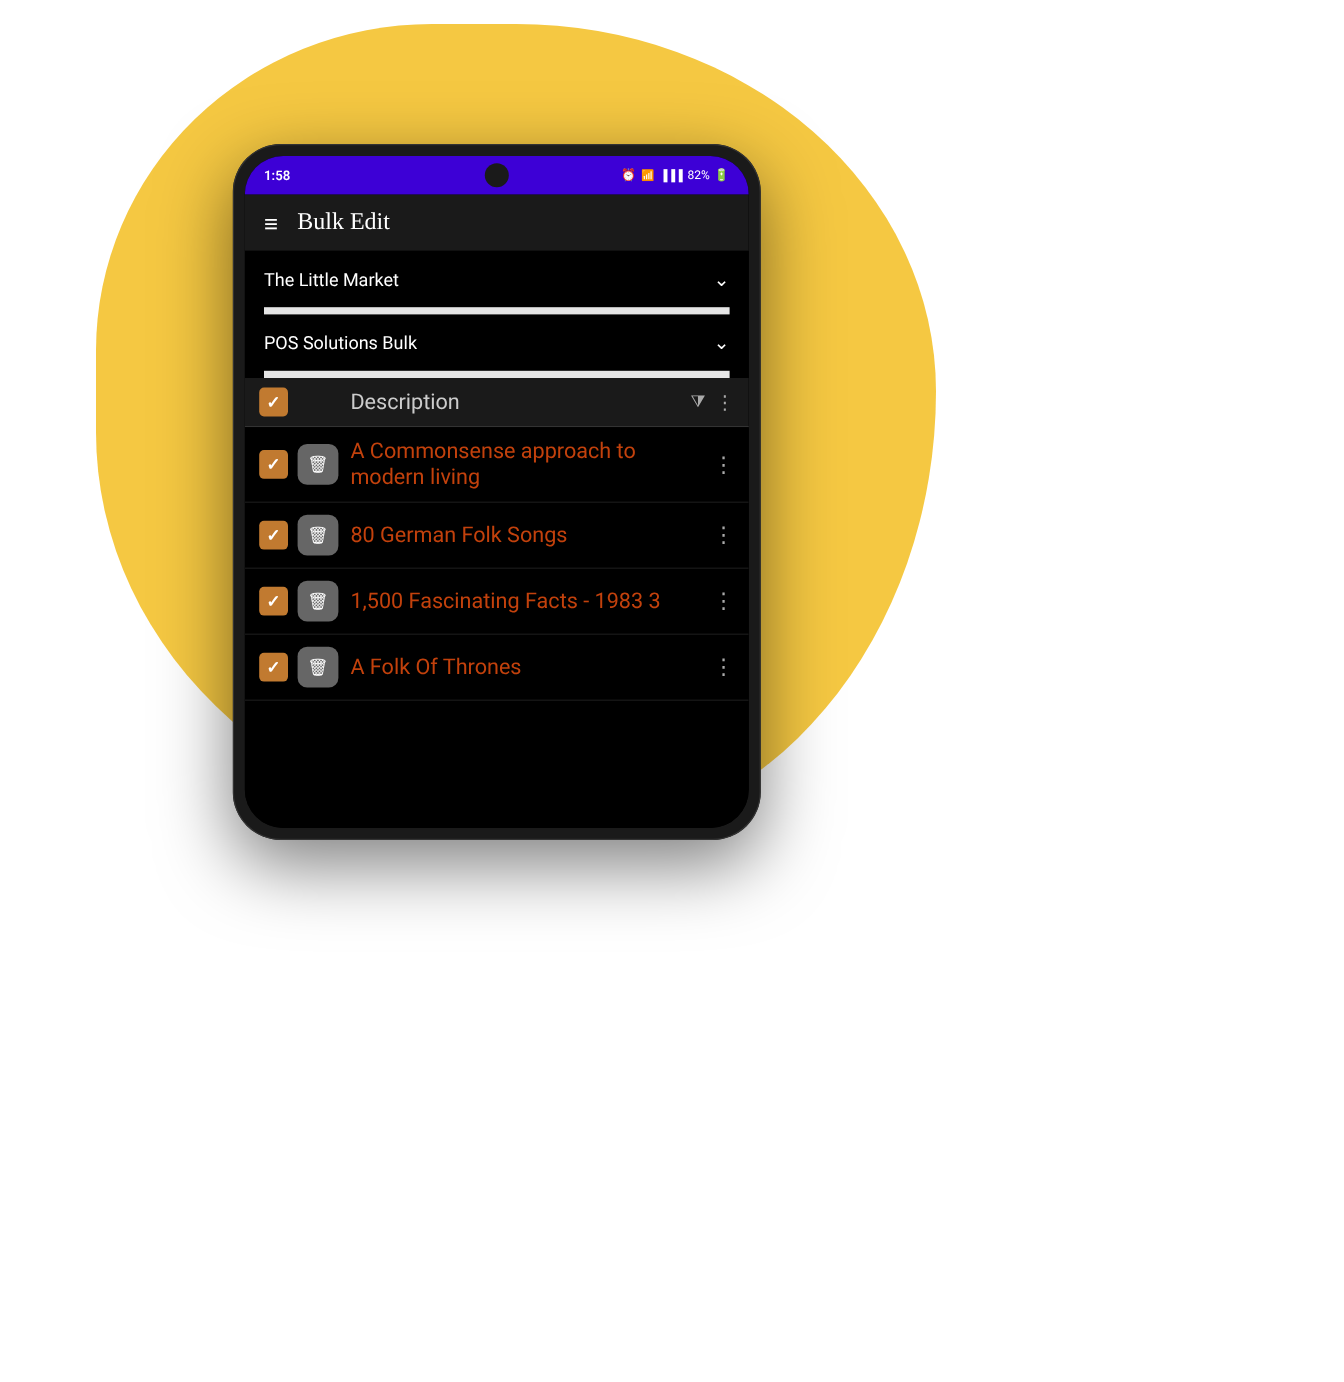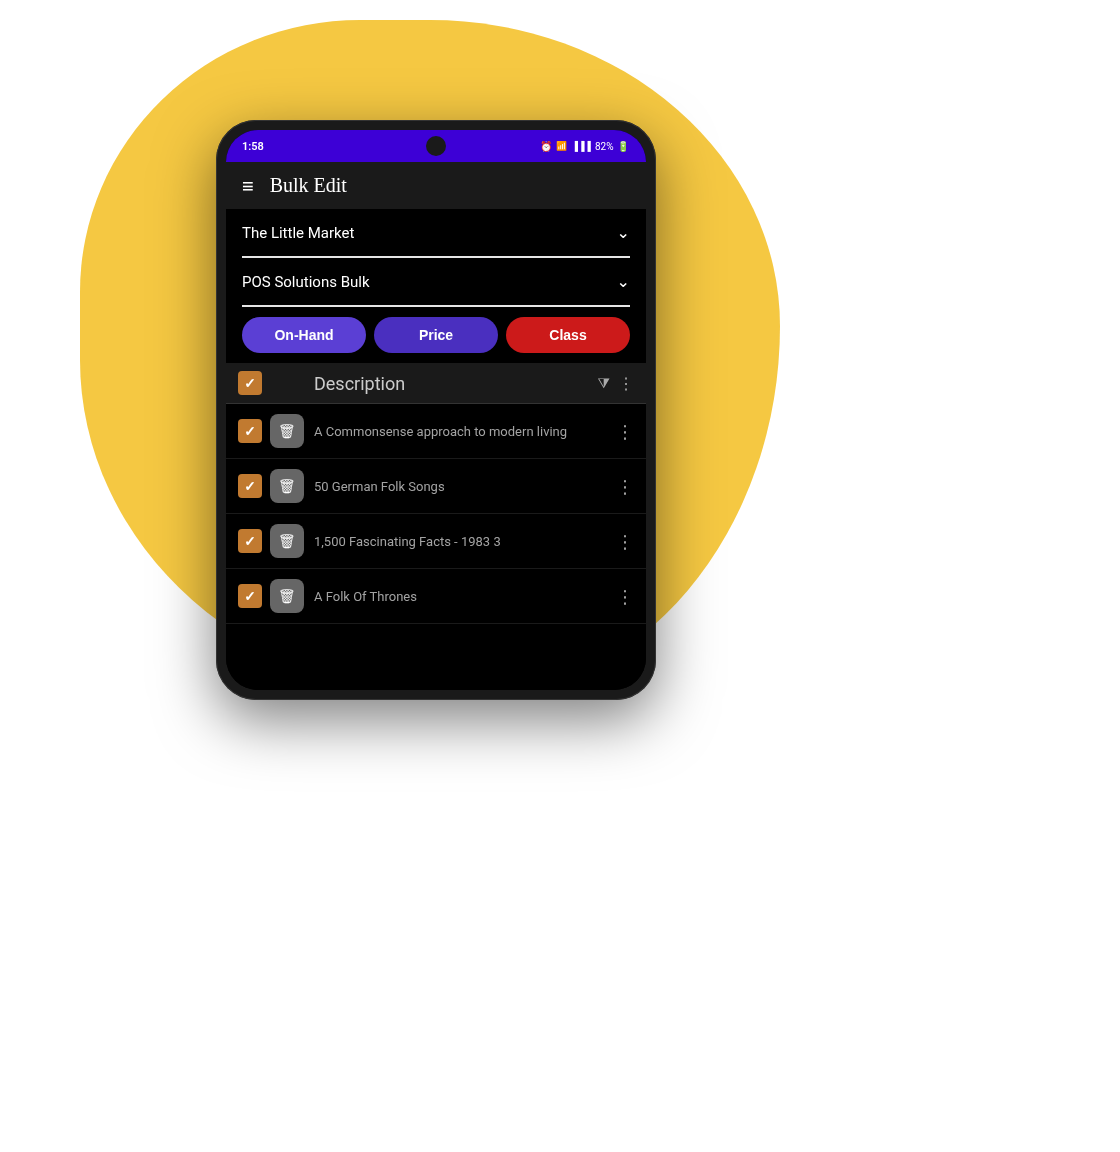--- a/index.html
+++ b/index.html
@@ -28,7 +28,7 @@
     .phone-wrapper {
       position: absolute;
       top: 120px;
-      left: 216px;
+      left: 194px;
       width: 440px;
       height: 572px;
       z-index: 1;

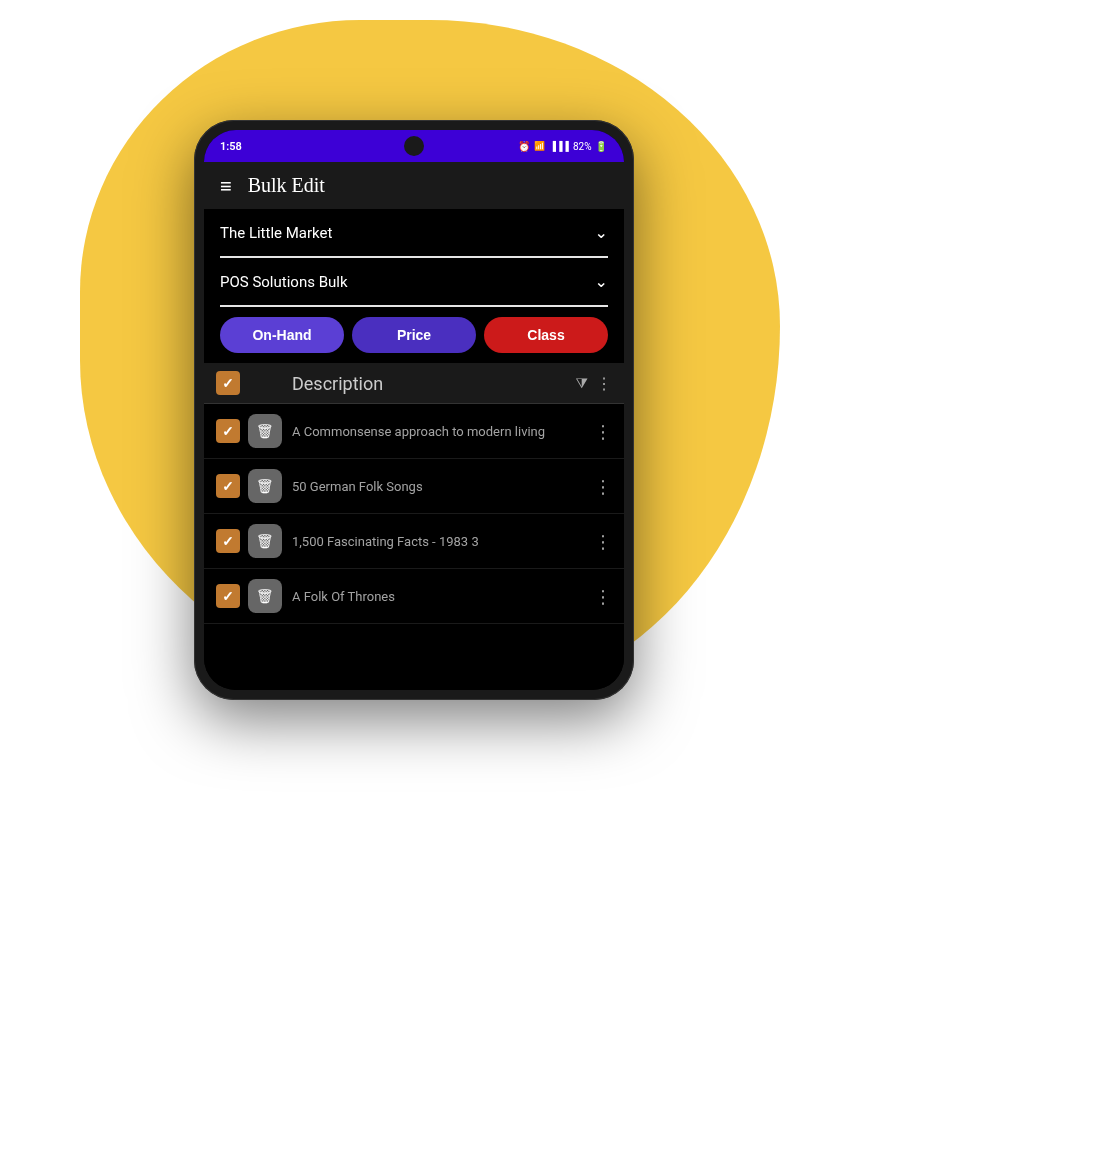--- a/index.html
+++ b/index.html
@@ -122,7 +122,7 @@
       align-items: center;
       justify-content: space-between;
       padding: 14px 0;
-      border-bottom: 2px solid #e5e5e5;
+      border-bottom: 6px solid #e5e5e5;
       cursor: pointer;
     }
 

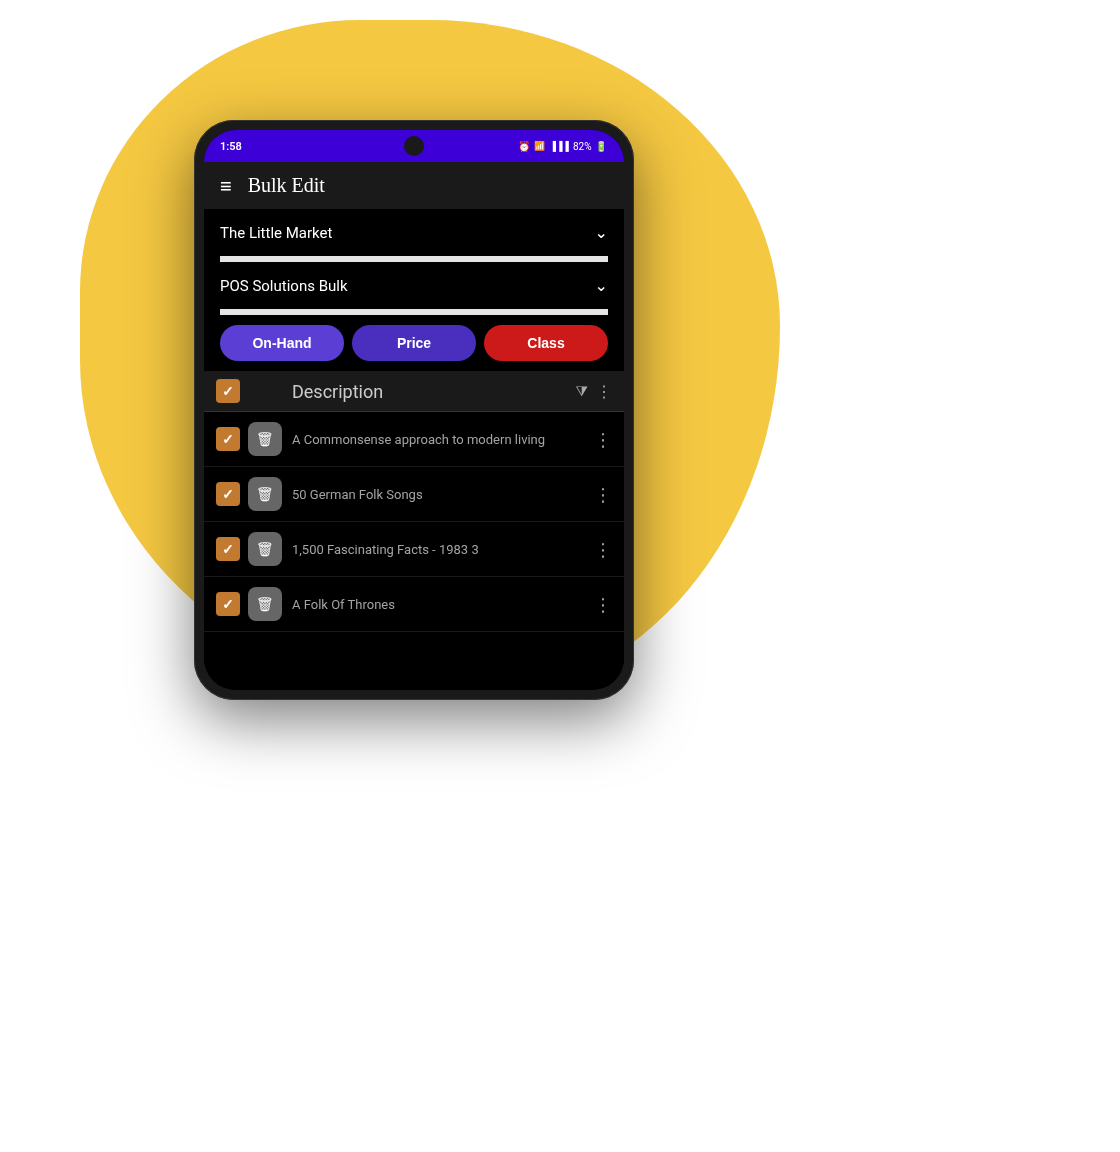--- a/index.html
+++ b/index.html
@@ -311,11 +311,6 @@
         </div>
       </div>
 
-      <div class="tabs-container">
-        <button class="tab-btn tab-on-hand">On-Hand</button>
-        <button class="tab-btn tab-price">Price</button>
-        <button class="tab-btn tab-class">Class</button>
-      </div>
 
       <div class="table-header">
         <div class="header-checkbox">

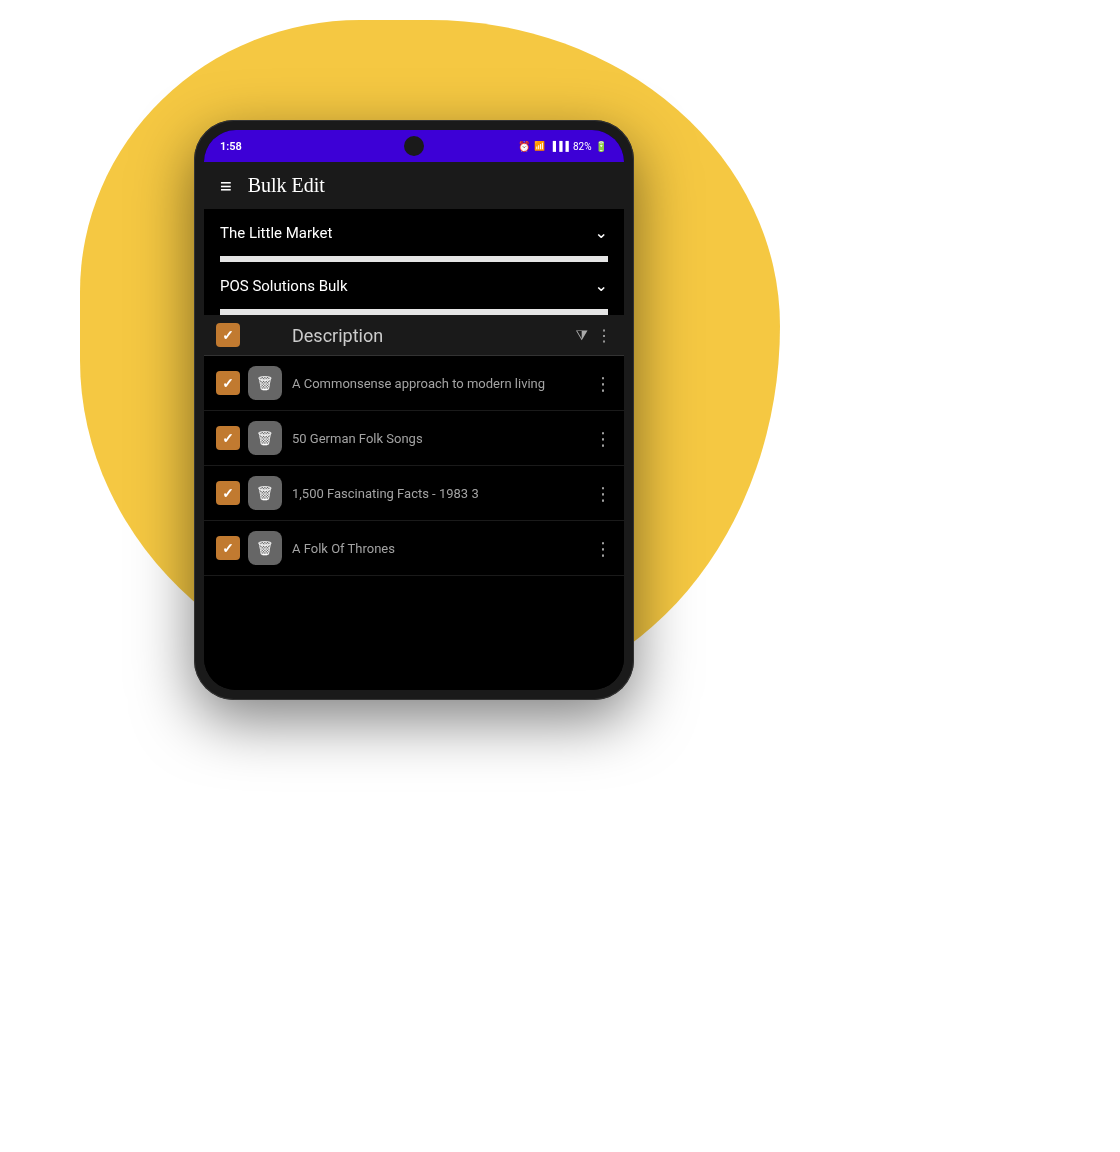--- a/index.html
+++ b/index.html
@@ -263,8 +263,8 @@
     }
 
     .row-description {
-      color: #a3a3a3;
-      font-size: 13px;
+      color: #c2410c;
+      font-size: 18px;
       flex: 1;
     }
 

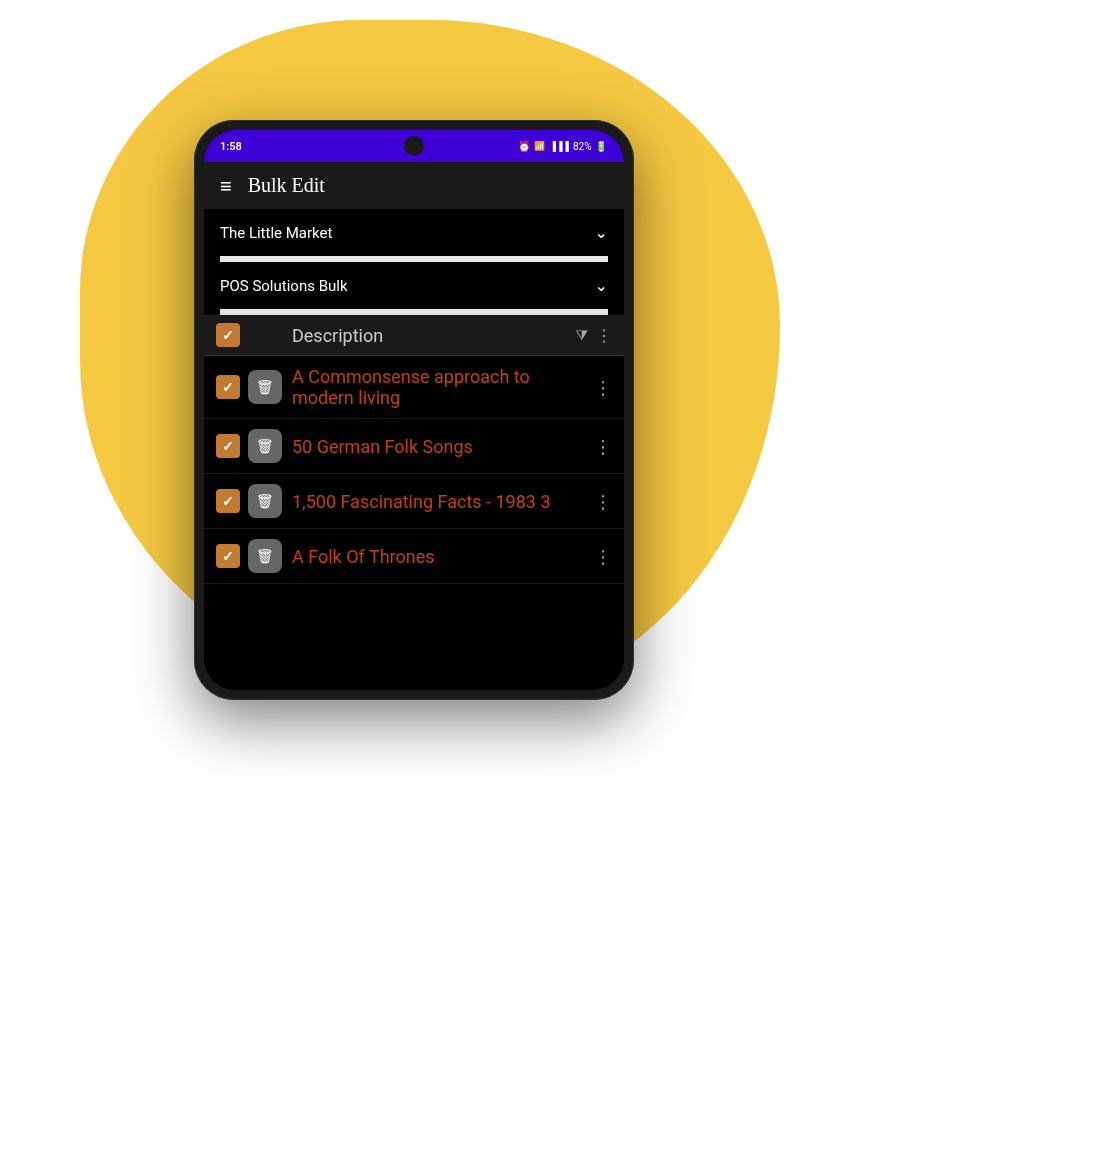--- a/index.html
+++ b/index.html
@@ -342,7 +342,7 @@
           <button class="trash-btn">
             <span class="trash-icon">🗑</span>
           </button>
-          <span class="row-description">50 German Folk Songs</span>
+          <span class="row-description">80 German Folk Songs</span>
           <span class="row-menu">⋮</span>
         </div>
 

